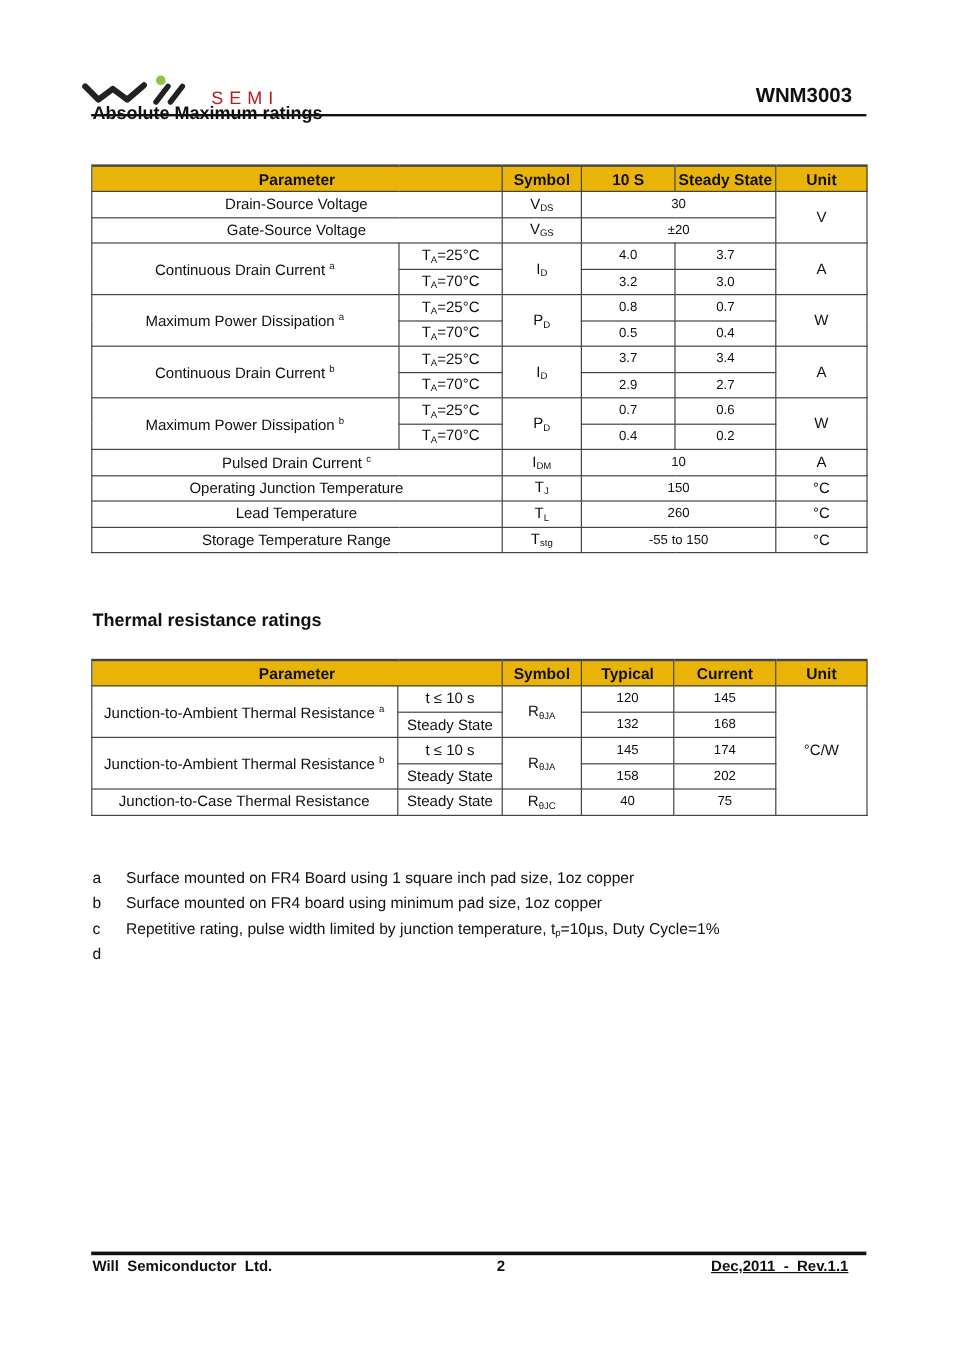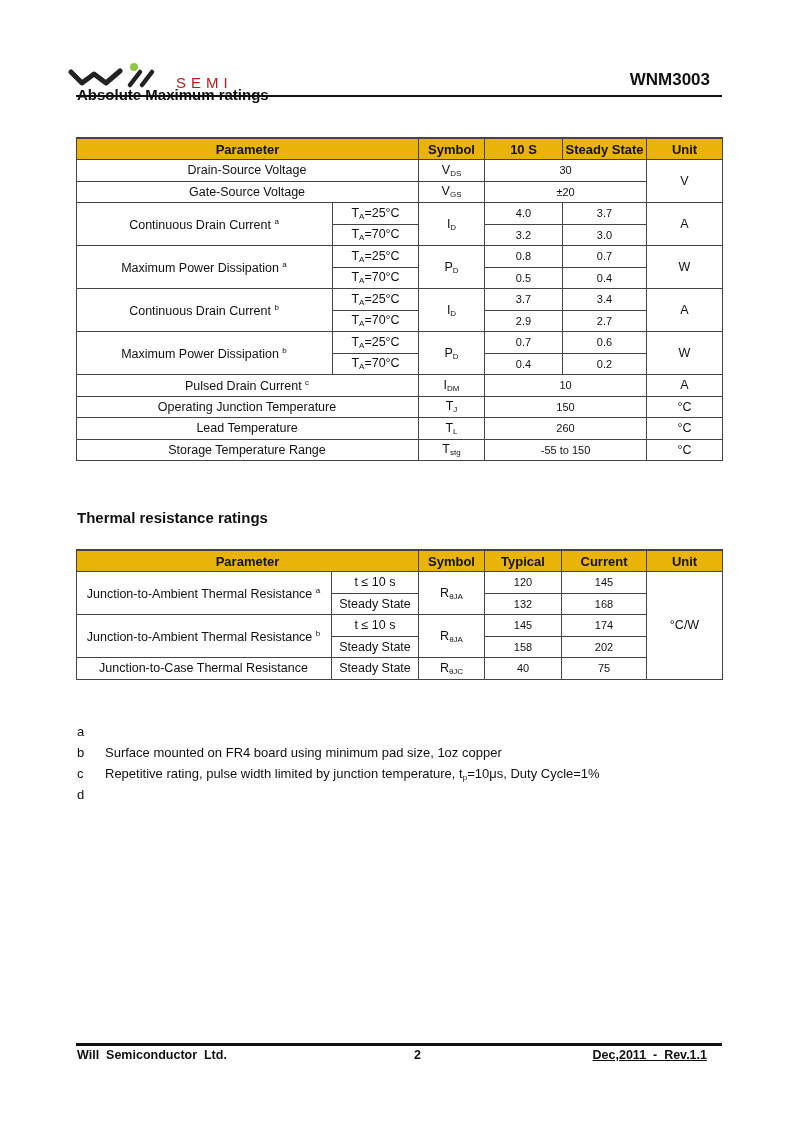--- a/index.html
+++ b/index.html
@@ -220,6 +220,7 @@
 <div class="notes">
   <div class="note">
     <span class="key">a</span>
+      <span>Surface mounted on FR4 Board using 1 square inch pad size, 1oz copper</span>
   </div>
   <div class="note">
     <span class="key">b</span>

